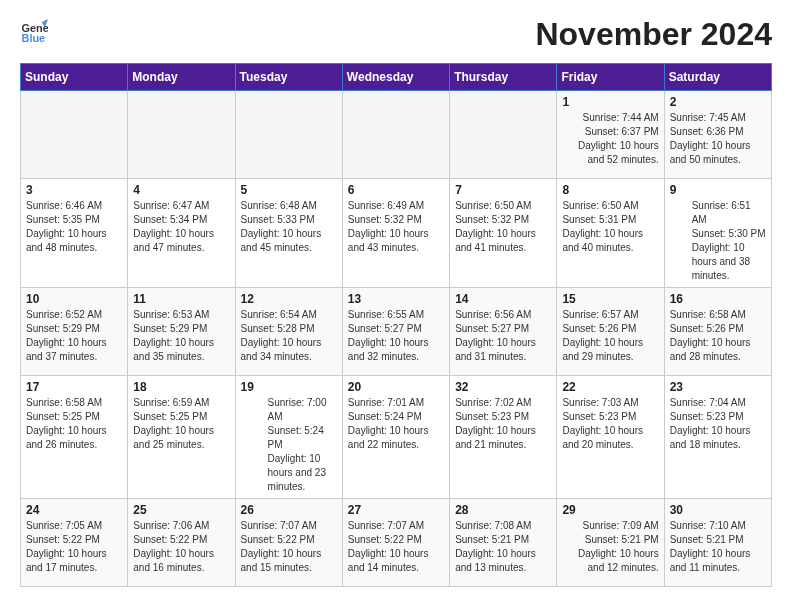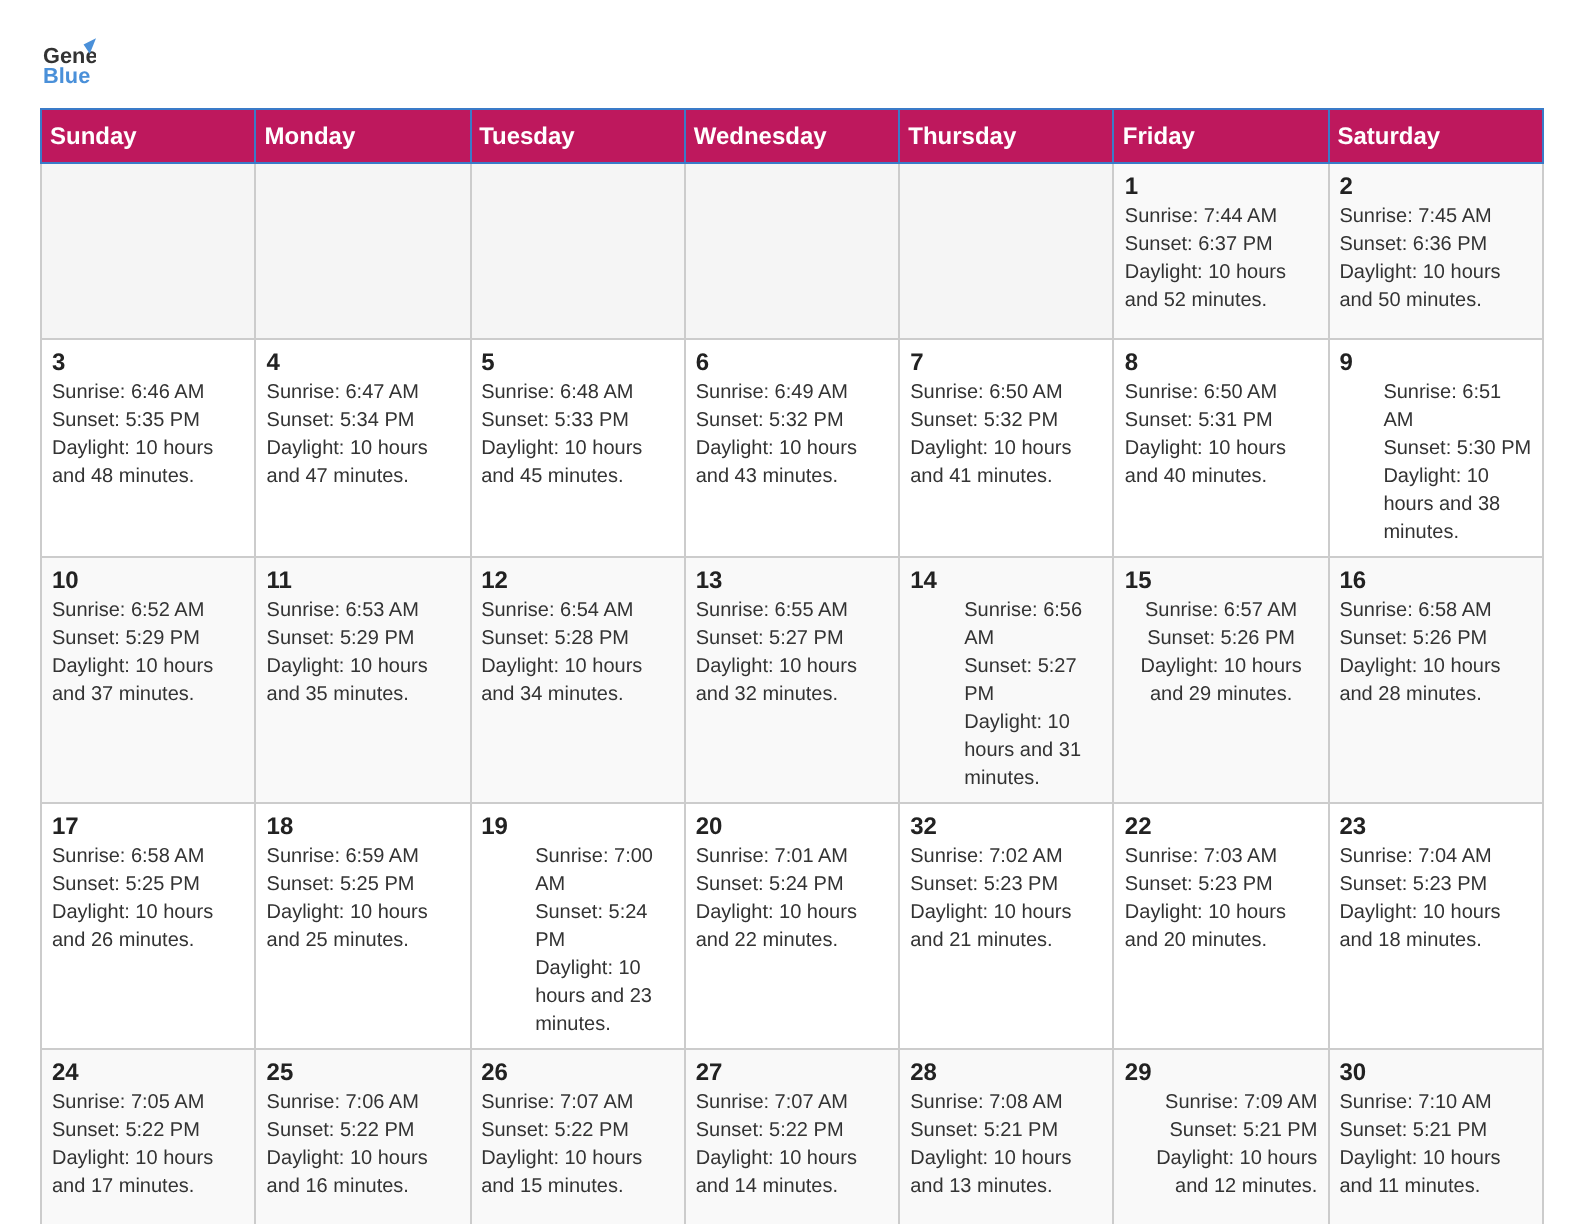--- a/index.html
+++ b/index.html
@@ -91,6 +91,7 @@
     </svg>
   </div>
   <div class="title-area">
+    <div class="month-title">November 2024</div>
   </div>
 </div>
 

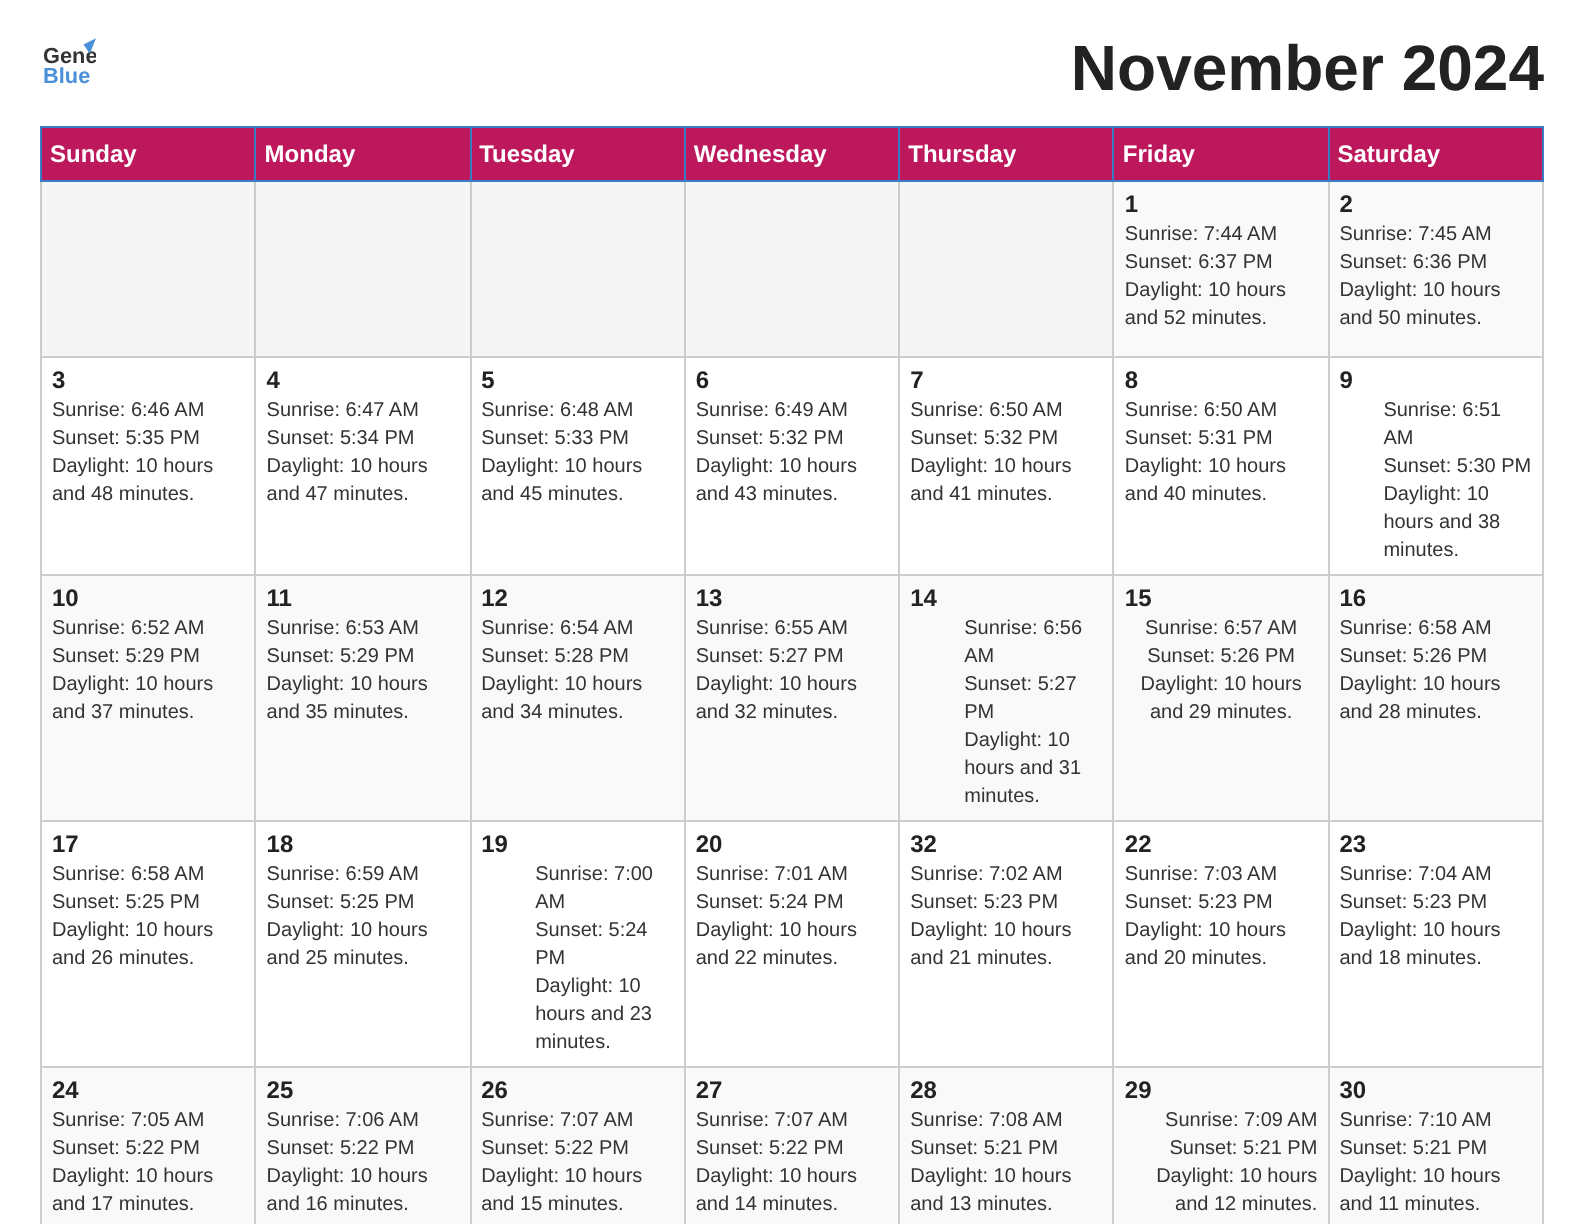--- a/index.html
+++ b/index.html
@@ -43,7 +43,7 @@
       table-layout: fixed;
     }
     thead tr th {
-      background-color: #be185d;
+      background-color: #4c1d95;
       color: #fff;
       font-size: 12px;
       font-weight: bold;

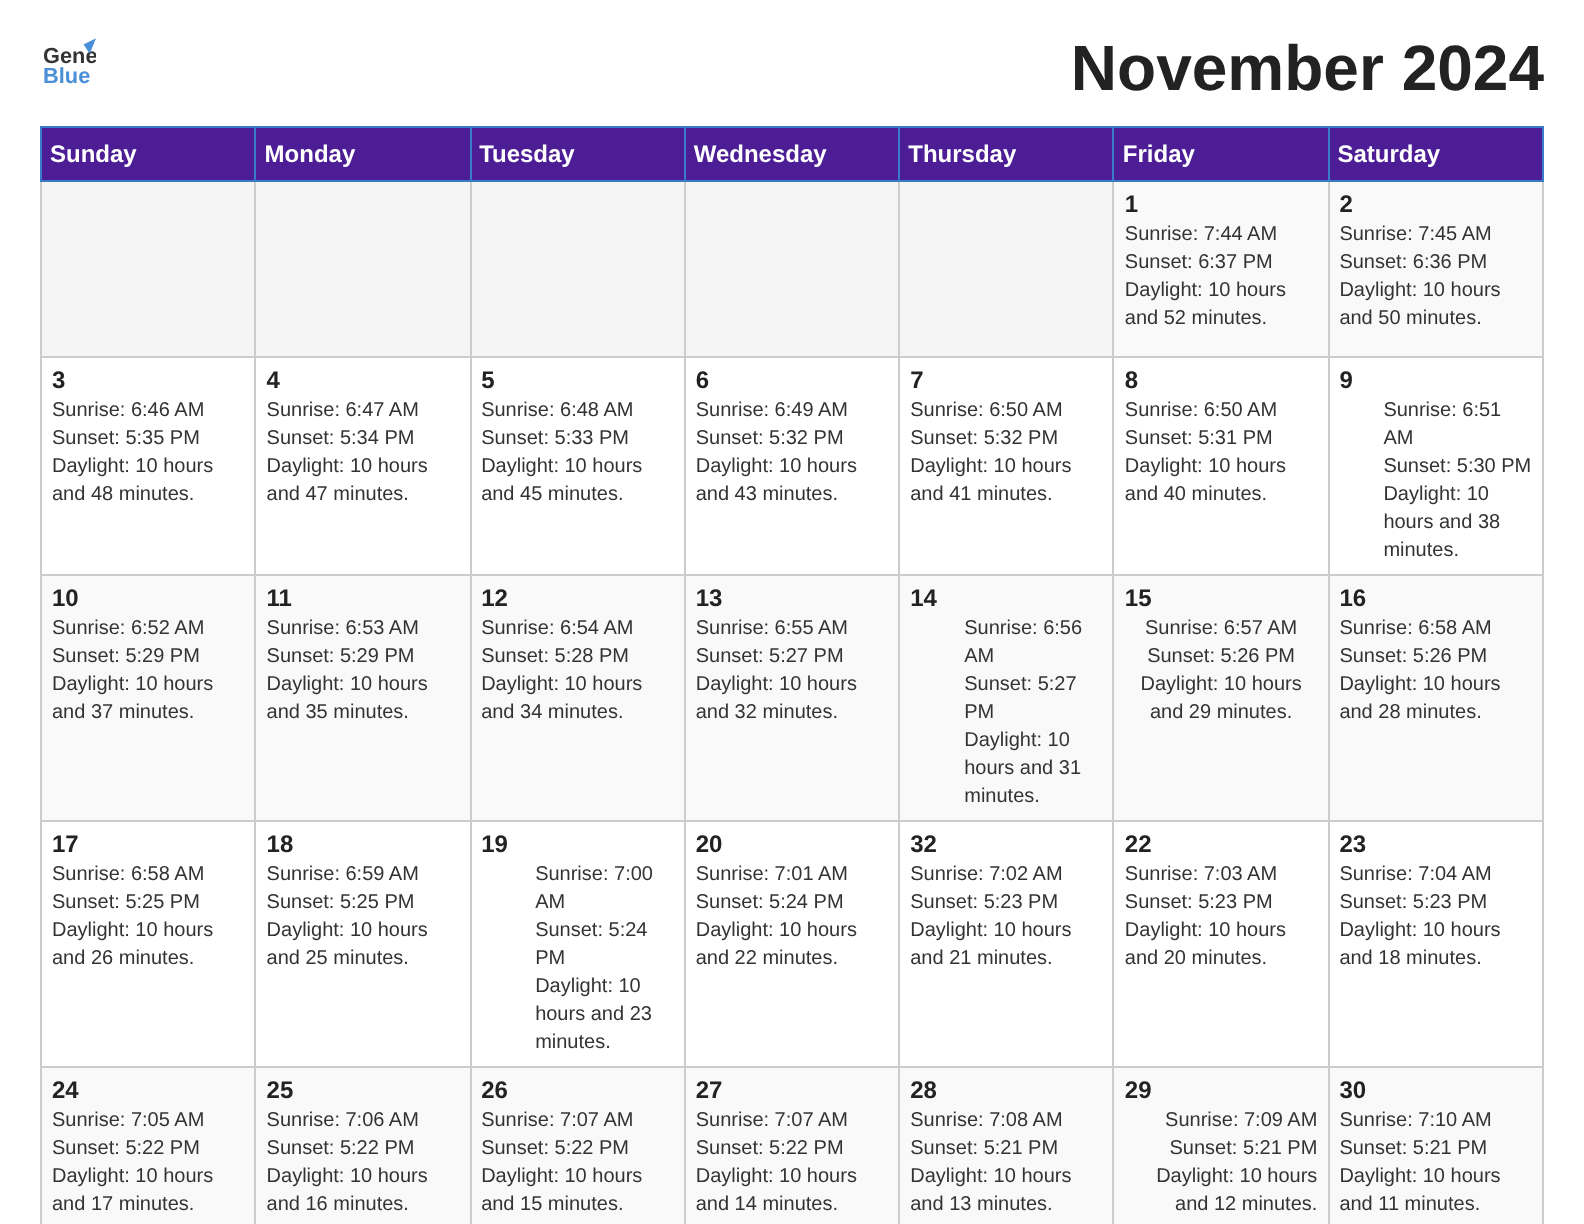--- a/index.html
+++ b/index.html
@@ -116,7 +116,7 @@
         <td class="empty-cell"></td>
         <td>
           <span class="day-num">1</span>
-          <div class="day-info" style="white-space: pre-line;">Sunrise: 7:44 AM
+          <div class="day-info" style="white-space: pre-line; text-align: right;">Sunrise: 7:44 AM
 Sunset: 6:37 PM
 Daylight: 10 hours and 52 minutes.</div>
         </td>

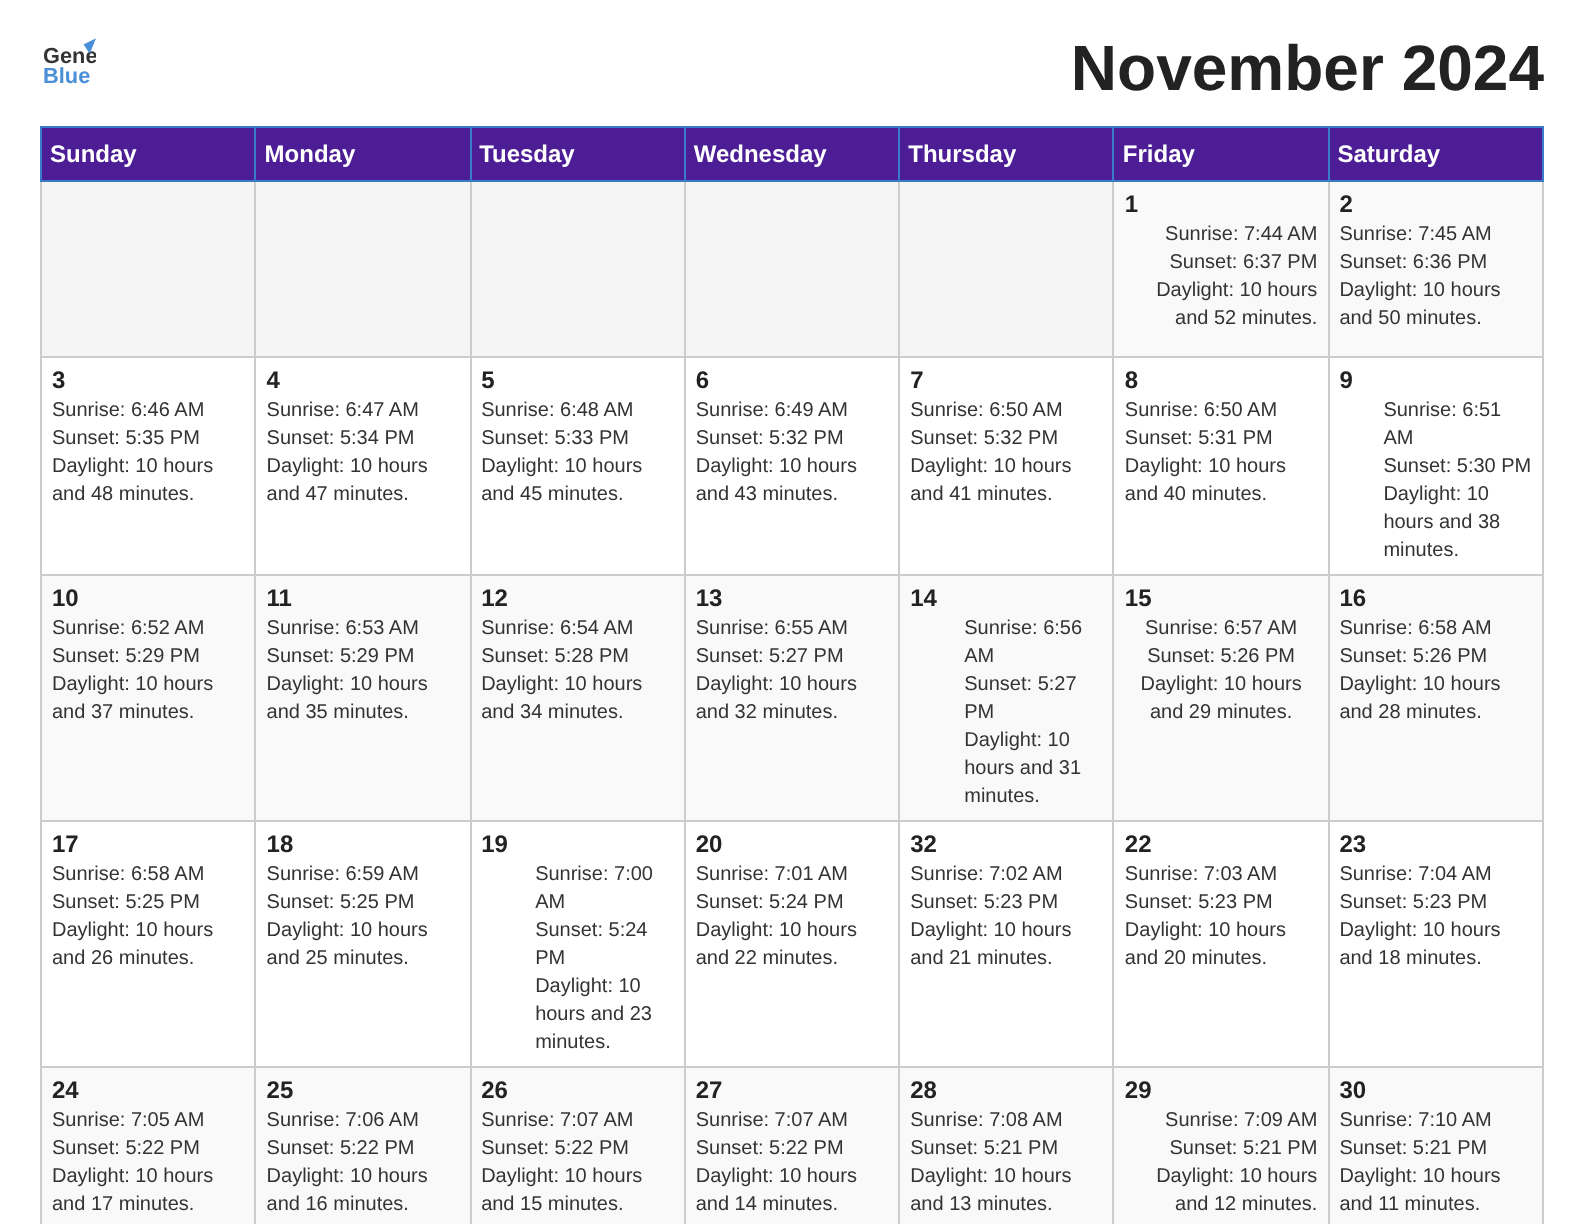--- a/index.html
+++ b/index.html
@@ -198,7 +198,7 @@
         </td>
         <td>
           <span class="day-num">14</span>
-          <div class="day-info" style="white-space: pre-line; margin-left: 27px;">Sunrise: 6:56 AM
+          <div class="day-info" style="white-space: pre-line;">Sunrise: 6:56 AM
 Sunset: 5:27 PM
 Daylight: 10 hours and 31 minutes.</div>
         </td>

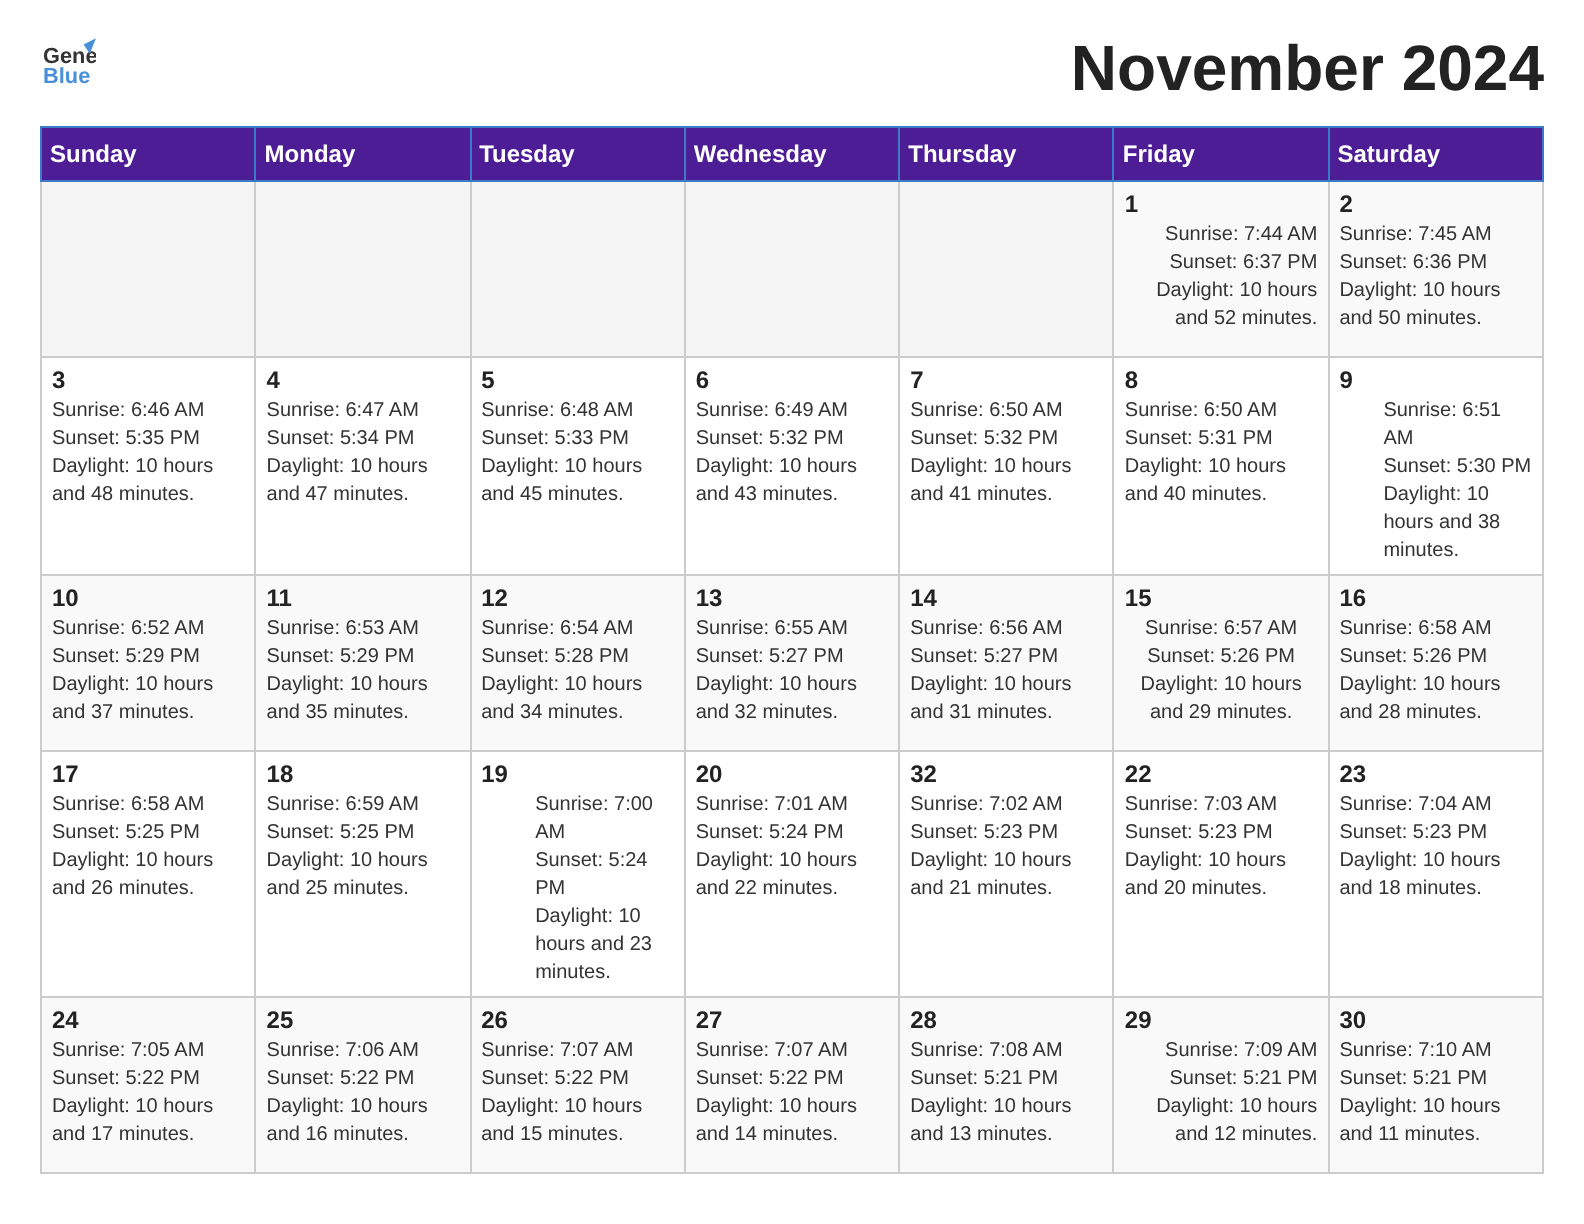--- a/index.html
+++ b/index.html
@@ -204,7 +204,7 @@
         </td>
         <td>
           <span class="day-num">15</span>
-          <div class="day-info" style="white-space: pre-line; text-align: center;">Sunrise: 6:57 AM
+          <div class="day-info" style="white-space: pre-line;">Sunrise: 6:57 AM
 Sunset: 5:26 PM
 Daylight: 10 hours and 29 minutes.</div>
         </td>

